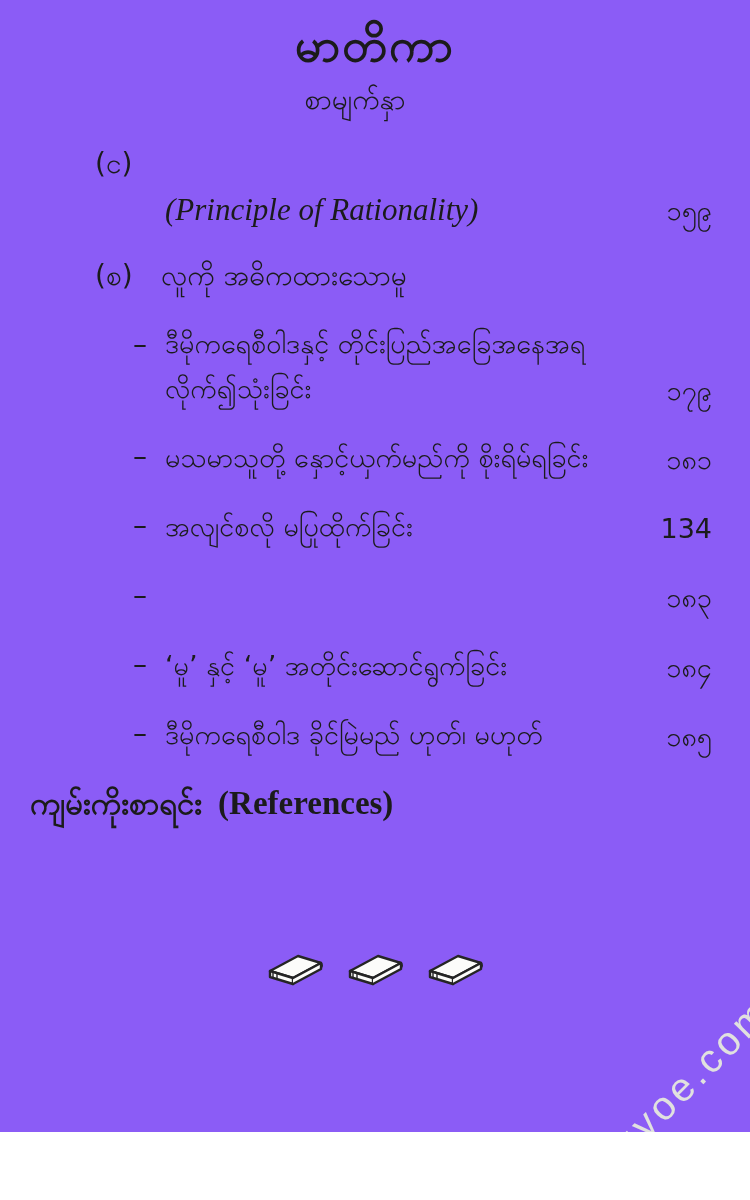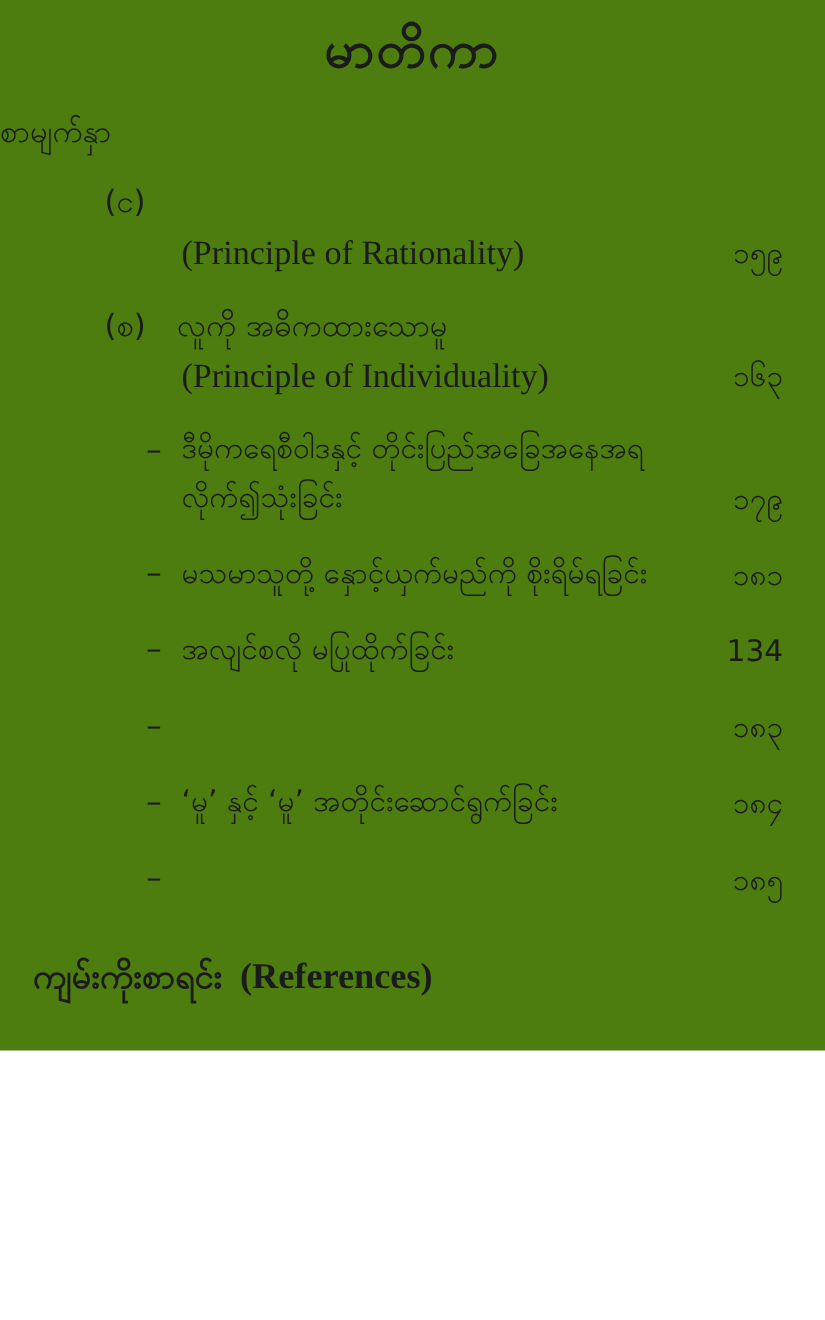--- a/index.html
+++ b/index.html
@@ -5,8 +5,8 @@
   html,body { margin:0; padding:0; }
   .page {
     position:relative;
-    width:750px; height:955px;
-    background:#4d7c0f;
+    width:750px; height:1132px;
+    background:#8b5cf6;
     color:#1b1b1b;
     font-family:"DejaVu Sans", sans-serif;
     overflow:hidden;

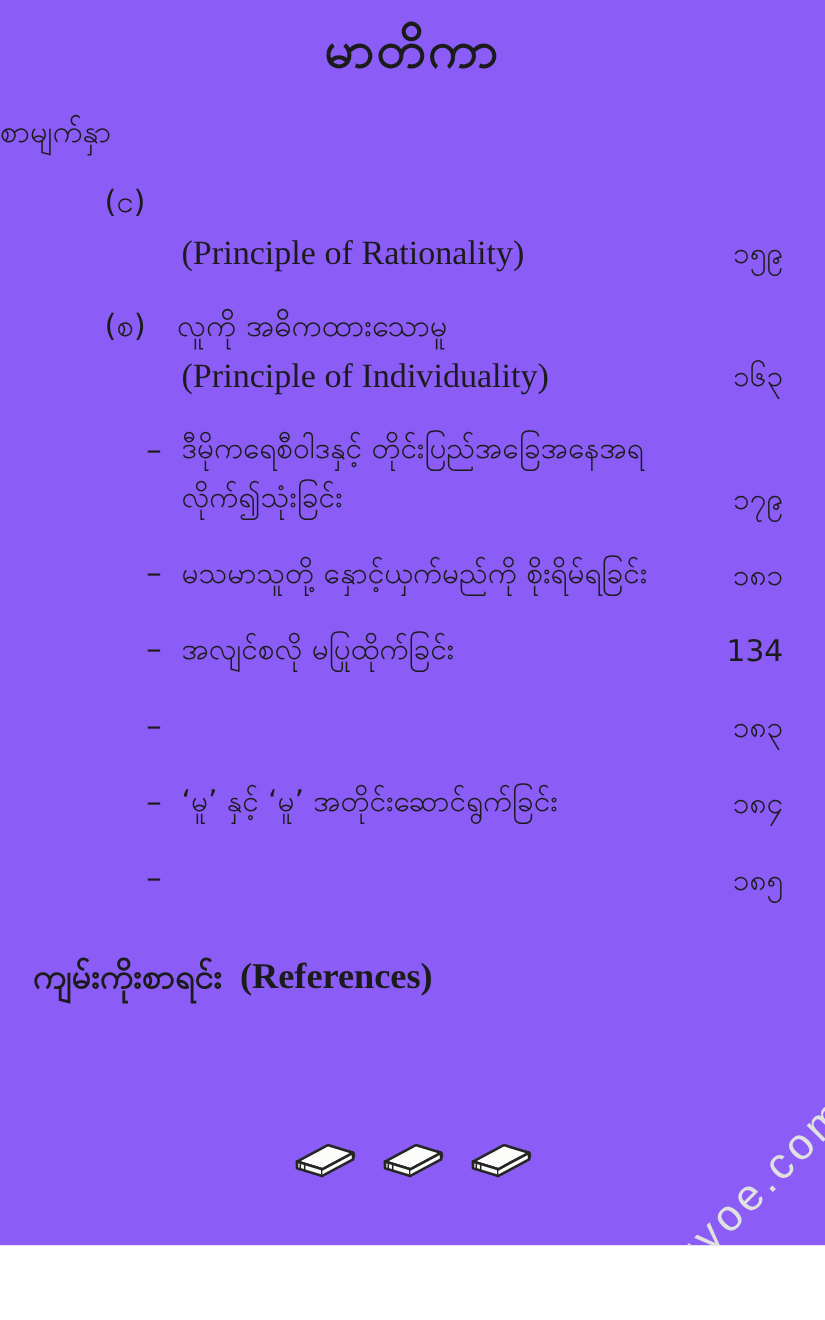--- a/index.html
+++ b/index.html
@@ -22,10 +22,10 @@
     line-height:1.3;
   }
   .page-col-label {
-    text-align:left;
+    text-align:center;
     padding-right:40px;
     font-size:28px;
-    margin-top:24px;
+    margin-top:4px;
     line-height:1.4;
   }
   .toc {

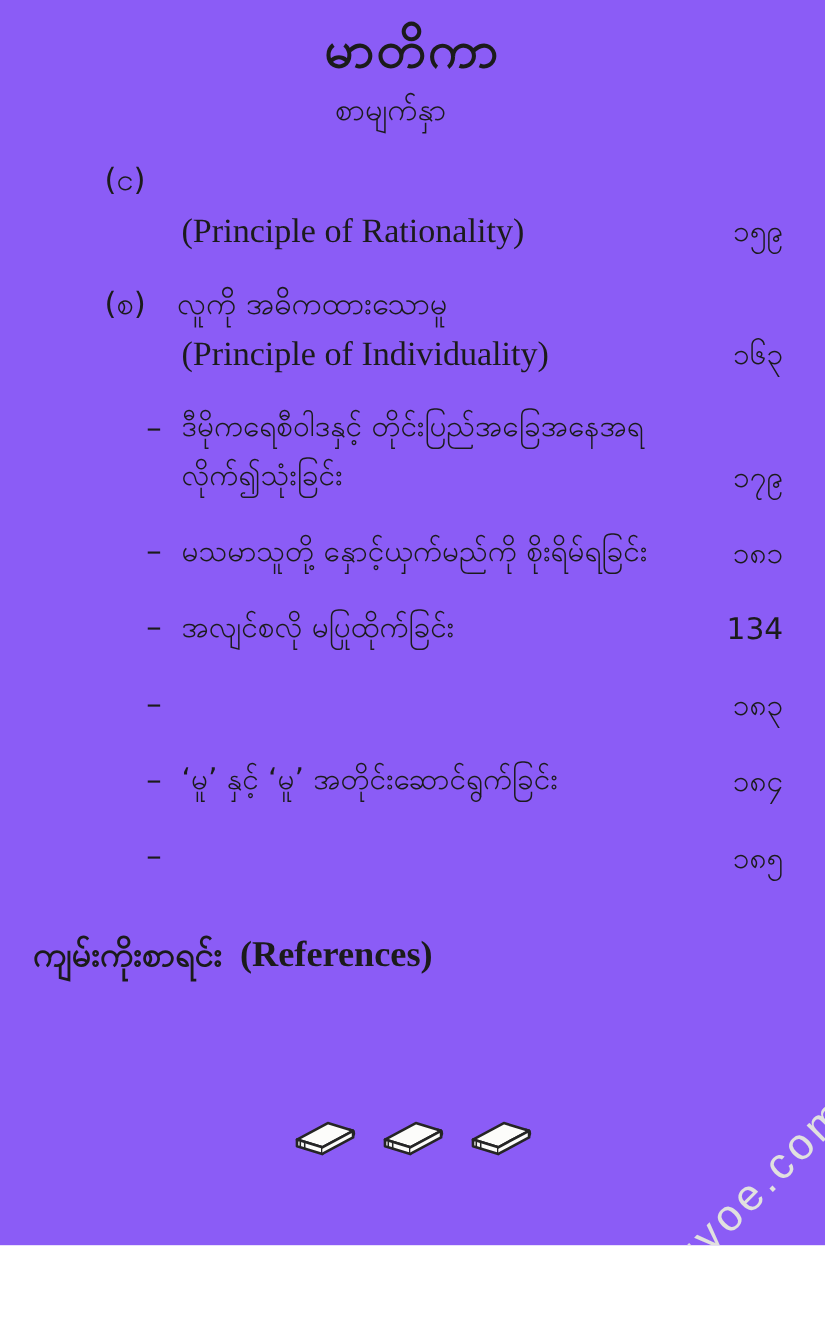--- a/index.html
+++ b/index.html
@@ -50,6 +50,7 @@
     font-family:"Liberation Serif", serif;
     font-size:31px;
     line-height:1.35;
+    font-style:italic;
   }
   .pageno {
     margin-left:auto;

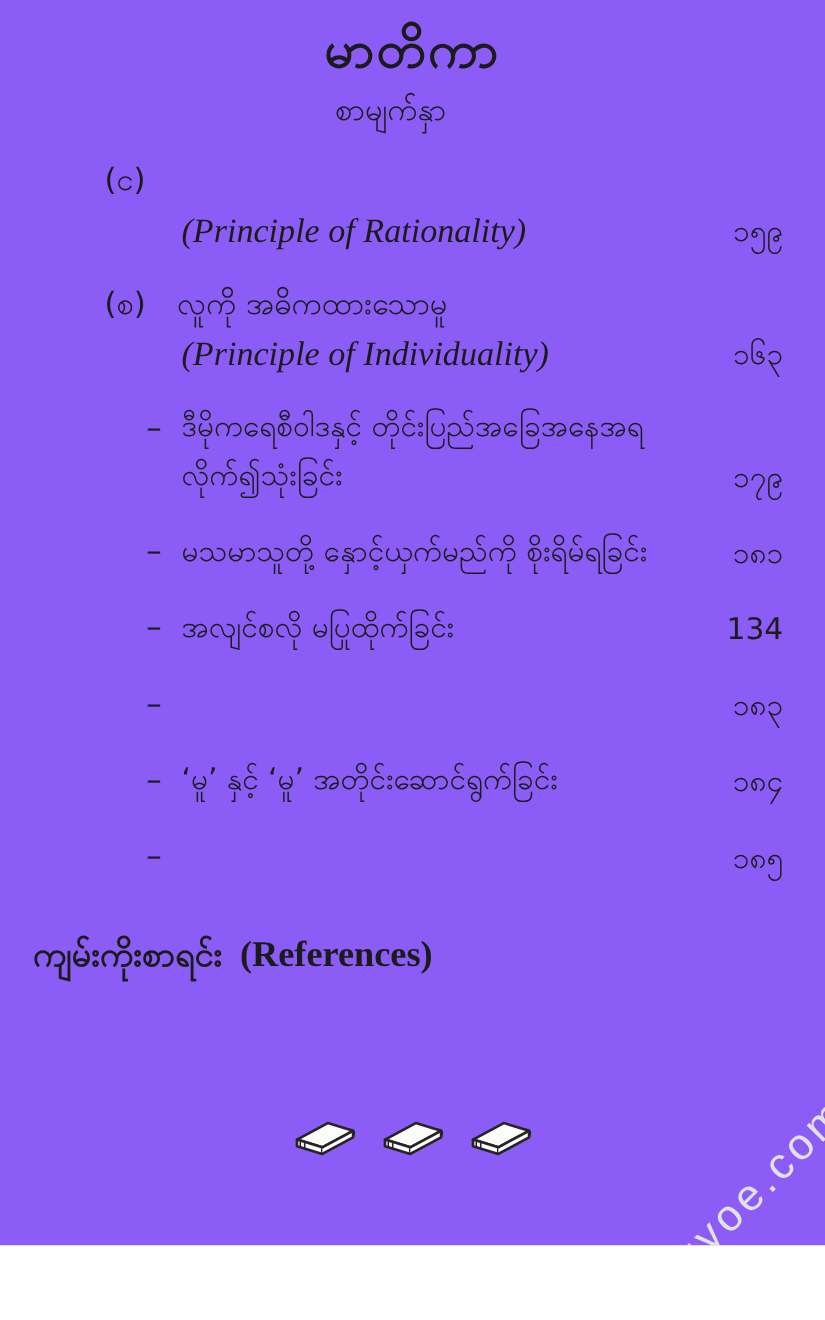--- a/index.html
+++ b/index.html
@@ -138,10 +138,6 @@
       <div class="row1">
         <span class="marker">(စ)</span>
         <span class="btitle">လူကို အဓိကထားသောမူ</span>
-      </div>
-      <div class="row2">
-        <span class="subtitle">(Principle of Individuality)</span>
-        <span class="pageno">၁၆၃</span>
       </div>
     </section>
 

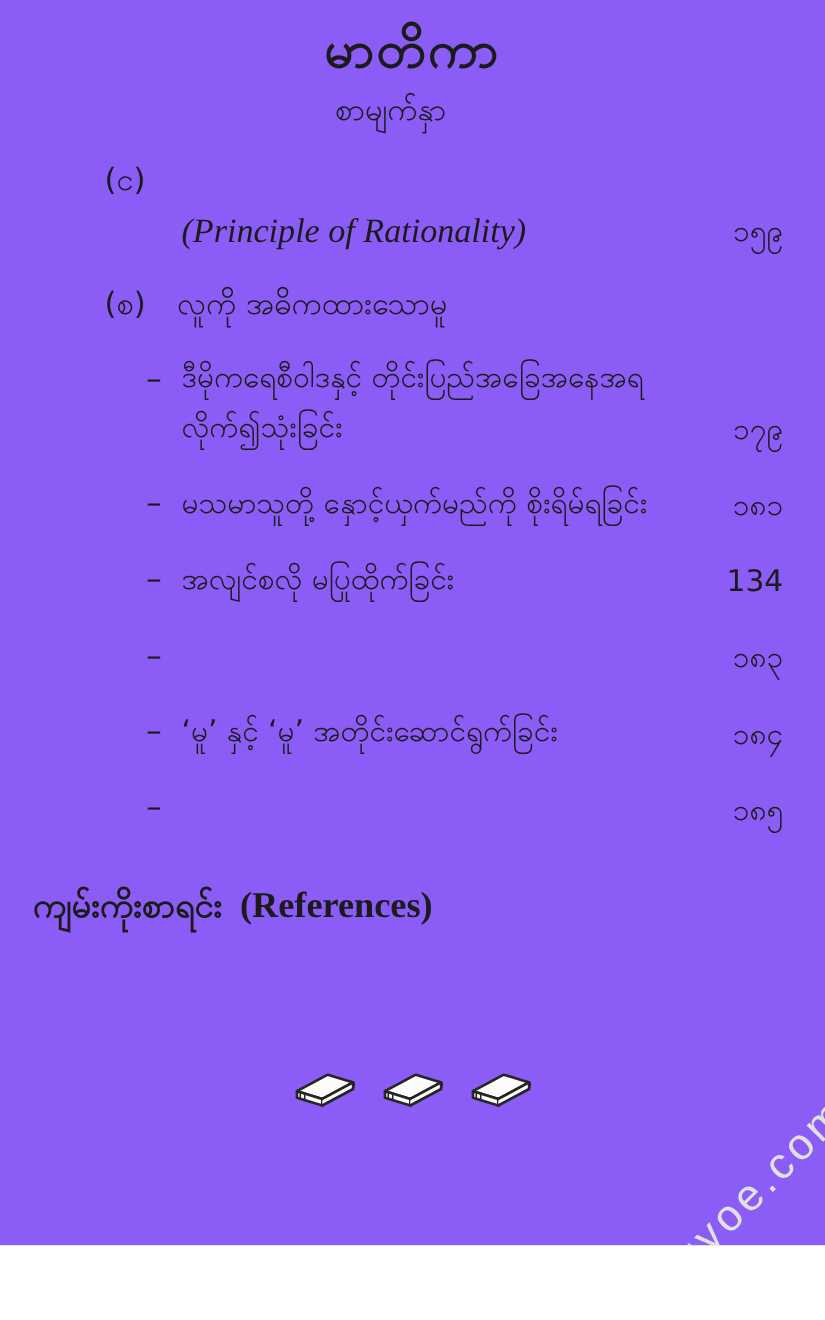--- a/index.html
+++ b/index.html
@@ -175,6 +175,7 @@
 
     <div class="dash-item">
       <span class="dash">–</span>
+      <span class="dash-text">ဒီမိုကရေစီဝါဒ ခိုင်မြဲမည် ဟုတ်၊ မဟုတ်</span>
       <span class="pageno">၁၈၅</span>
     </div>
 

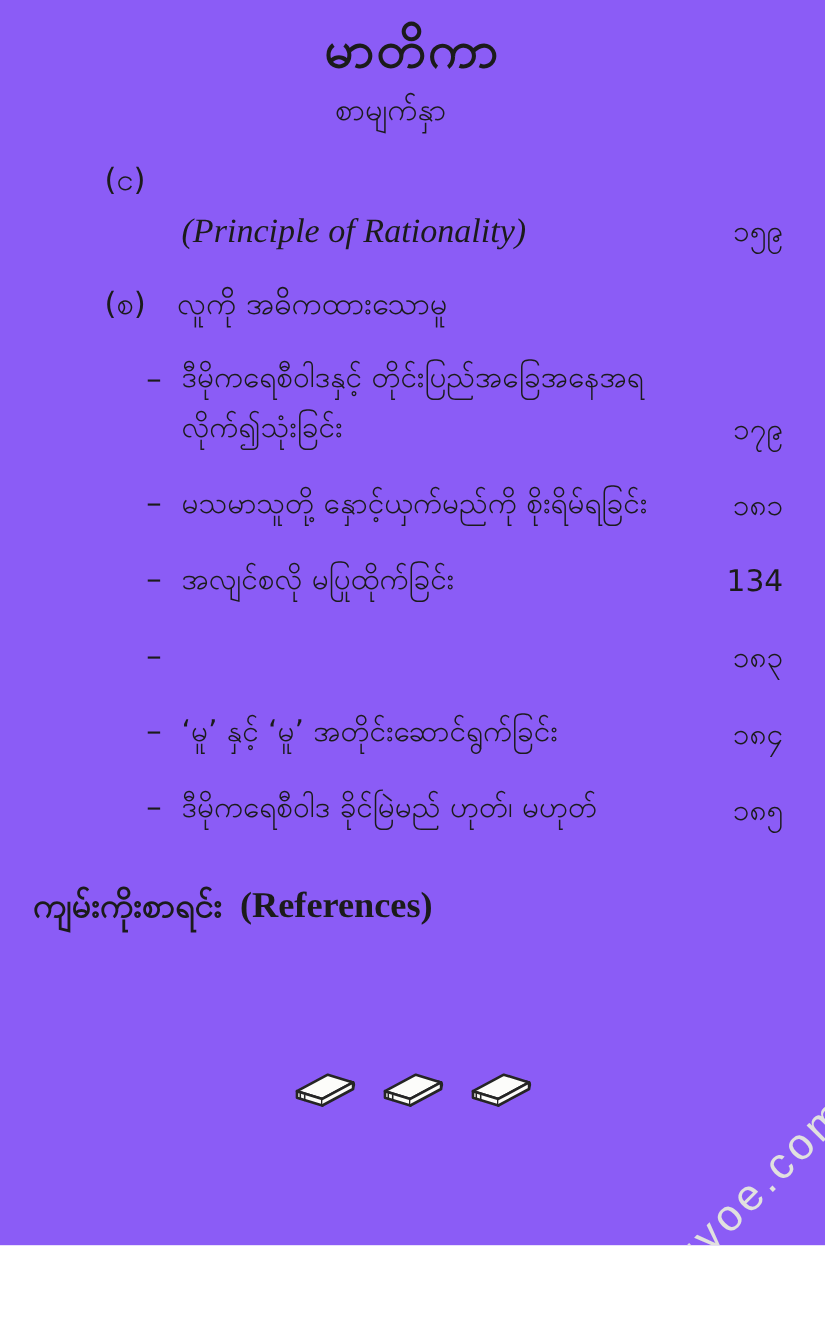--- a/index.html
+++ b/index.html
@@ -77,7 +77,7 @@
     line-height:1.65;
   }
   .references {
-    margin:43px 0 0 30px;
+    margin:22px 0 0 30px;
     font-size:31px;
     font-weight:bold;
     display:flex;

